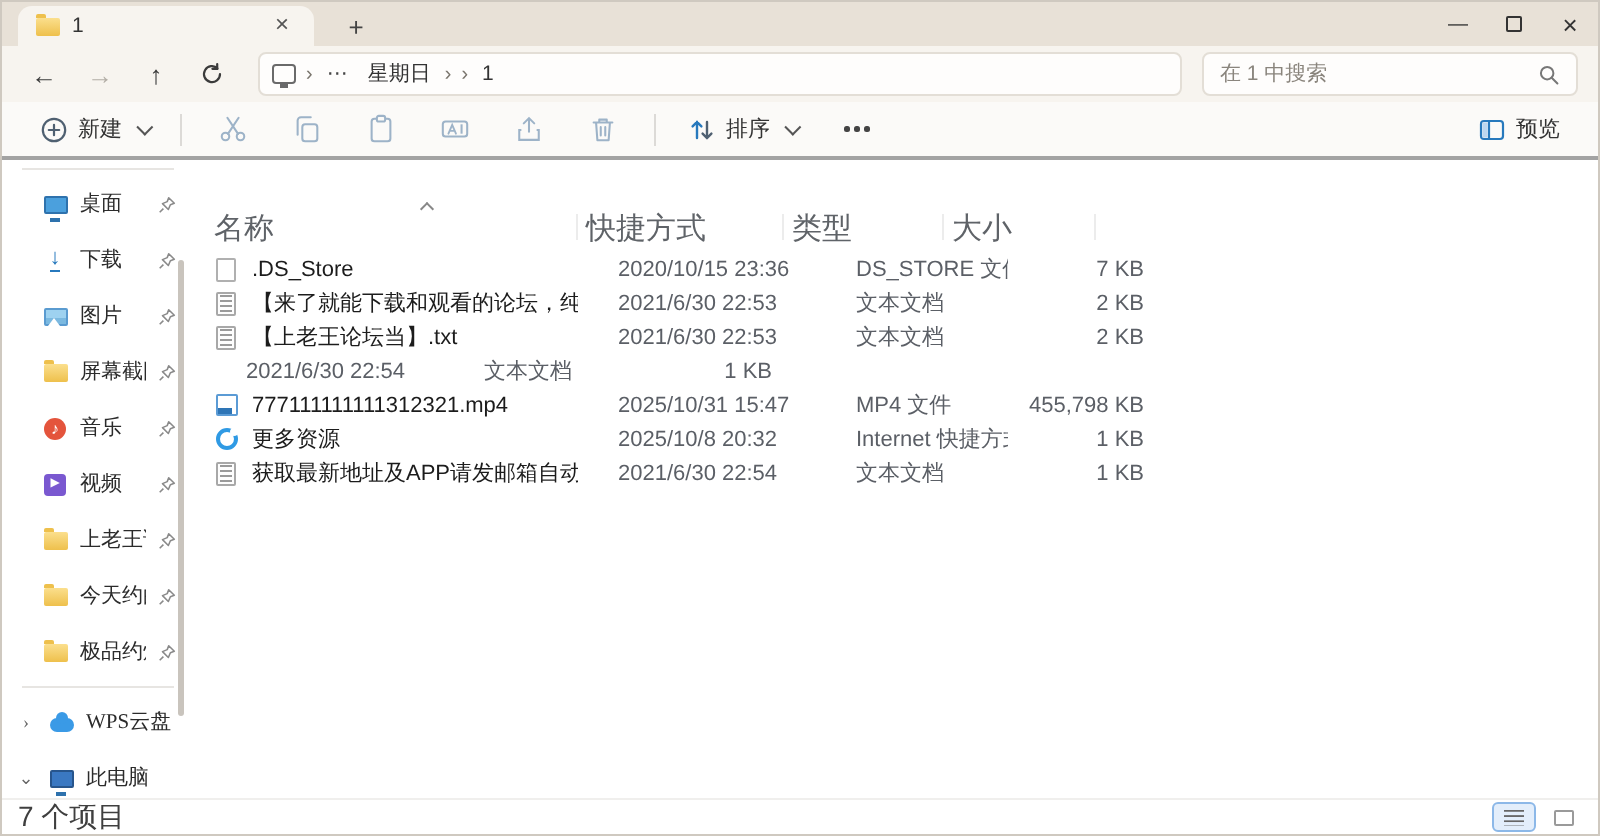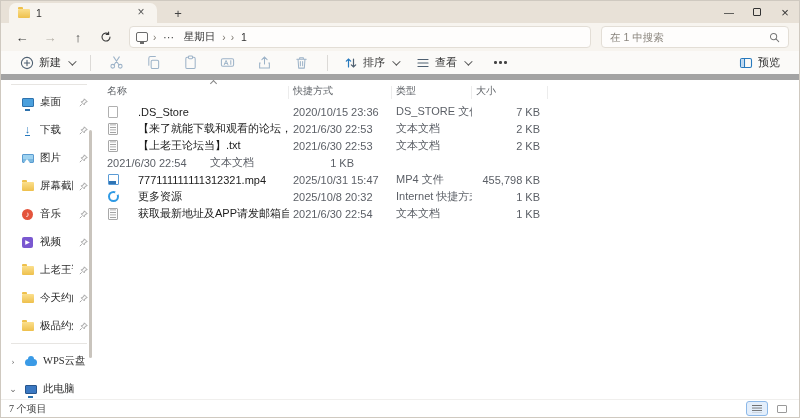--- a/index.html
+++ b/index.html
@@ -32,7 +32,7 @@
   .searchbox input::placeholder { color:#8a857d; }
 
   
-  .toolbar { height:29px; background:#fbfaf8; border-bottom:6px solid #a3a3a3; display:flex; align-items:center; padding:0 12px; gap:4px; flex-shrink:0; }
+  .toolbar { height:29px; background:#fbfaf8; border-bottom:2px solid #a3a3a3; display:flex; align-items:center; padding:0 12px; gap:4px; flex-shrink:0; }
   .tbtn { display:flex; align-items:center; gap:5px; padding:3px 7px; border-radius:4px; color:#333; }
   .tbtn svg { display:block; }
   .tool-sep { width:1px; height:16px; background:#dcdad7; margin:0 5px; }

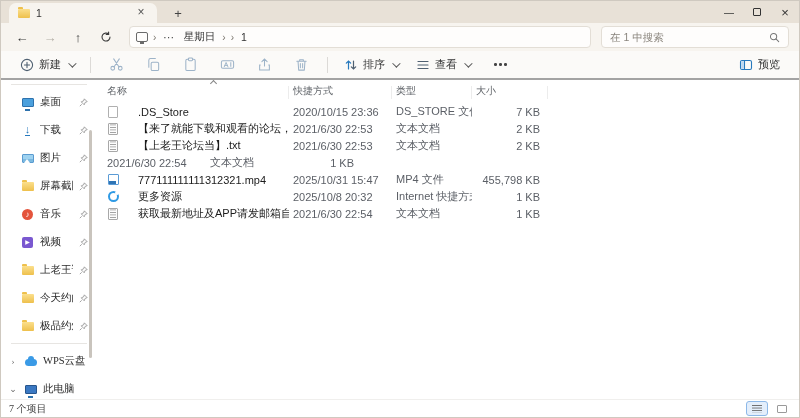--- a/index.html
+++ b/index.html
@@ -214,13 +214,6 @@
       <span>排序</span>
       <span class="chev"></span>
     </div>
-    <div class="tbtn">
-      <svg width="14" height="14" viewBox="0 0 14 14">
-          <path d="M2 3.5h10M2 7h10M2 10.5h10" stroke="#4f6071" stroke-width="1.2" stroke-linecap="round"></path>
-        </svg>
-      <span>查看</span>
-      <span class="chev"></span>
-    </div>
     <div class="tbtn icon-only">
       <span class="dots">
           <i></i>

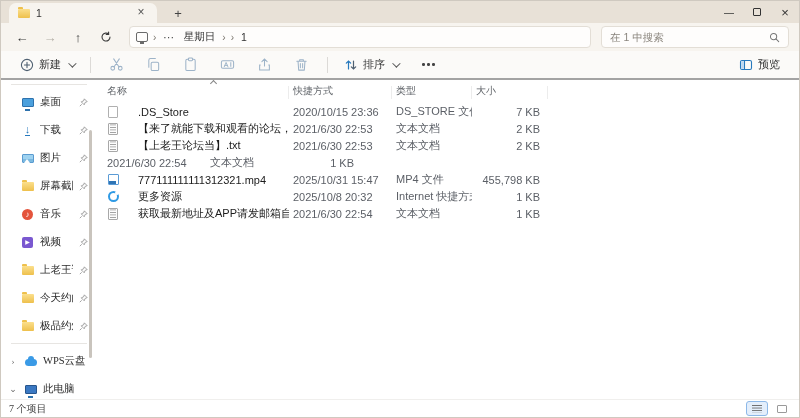--- a/index.html
+++ b/index.html
@@ -76,7 +76,7 @@
 
   
   .filearea { flex:1; padding:2px 0 0 10px; }
-  .col-headers { display:flex; height:18px; align-items:center; color:#5f6368; font-size:10px; position:relative; margin-bottom:3px; }
+  .col-headers { display:flex; height:18px; align-items:center; color:#5f6368; font-size:15px; position:relative; margin-bottom:3px;margin-top:23px; }
   .col { padding-left:4px; position:relative; }
   .col::after { content:""; position:absolute; right:0; top:2px; height:13px; width:1px; background:#ececec; }
   .col-name { width:186px; }

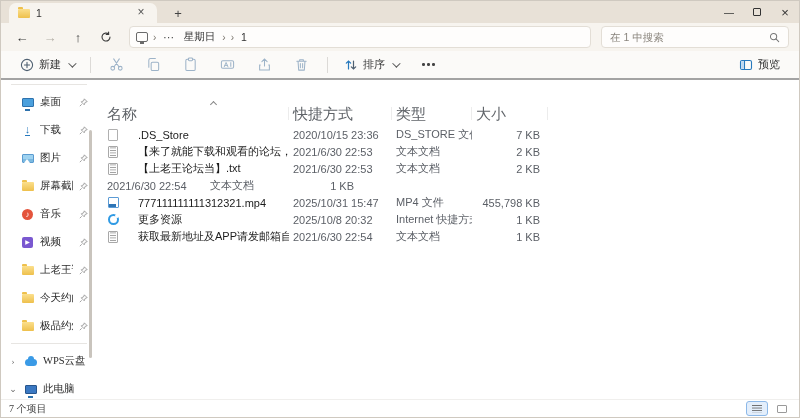--- a/index.html
+++ b/index.html
@@ -86,7 +86,7 @@
   .sort-caret { position:absolute; left:108px; top:-3px; width:5px; height:5px; border-left:1.1px solid #888; border-top:1.1px solid #888; transform:rotate(45deg); }
   .frow { display:flex; height:17px; align-items:center; }
   .fcell { overflow:hidden; white-space:nowrap; }
-  .c-name { width:186px; display:flex; align-items:center; gap:19px; padding-left:4px; color:#1c1c1c; }
+  .c-name { width:186px; display:flex; align-items:center; gap:7px; padding-left:4px; color:#1c1c1c; }
   .c-date,.c-type { width:103px; color:#5b5f66; padding-left:4px; }
   .c-type { width:80px; }
   .c-size { width:76px; color:#5b5f66; text-align:right; padding-right:8px; }

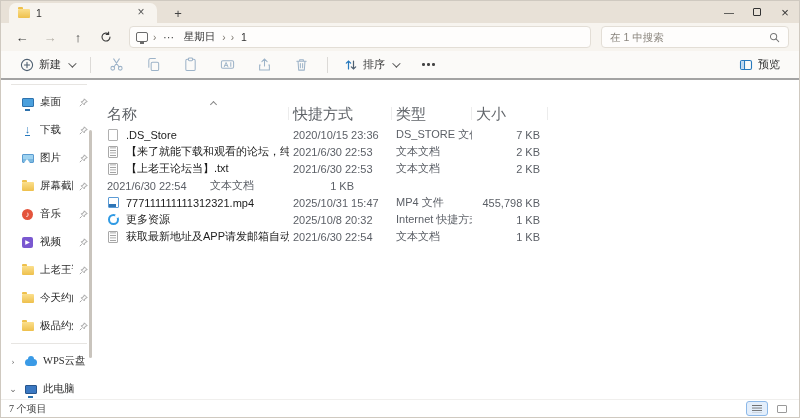--- a/index.html
+++ b/index.html
@@ -87,7 +87,7 @@
   .frow { display:flex; height:17px; align-items:center; }
   .fcell { overflow:hidden; white-space:nowrap; }
   .c-name { width:186px; display:flex; align-items:center; gap:7px; padding-left:4px; color:#1c1c1c; }
-  .c-date,.c-type { width:103px; color:#5b5f66; padding-left:4px; }
+  .c-date,.c-type { width:103px; color:#5b5f66; padding-left:4px;margin-left:16px; }
   .c-type { width:80px; }
   .c-size { width:76px; color:#5b5f66; text-align:right; padding-right:8px; }
 

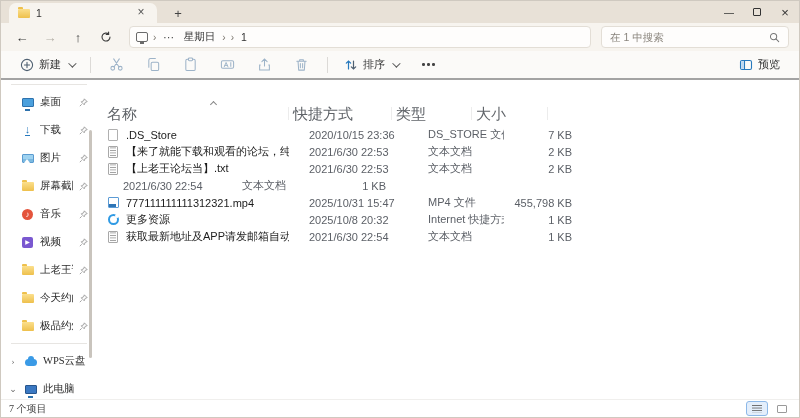--- a/index.html
+++ b/index.html
@@ -101,7 +101,7 @@
 
   
   .statusbar { height:18px; border-top:1px solid #f0efed; display:flex; align-items:center; padding:0 6px 0 8px; flex-shrink:0; background:#fff; }
-  .status-count { color:#3f3f3f; font-size:10px;font-family:Liberation Serif, serif; }
+  .status-count { color:#3f3f3f; font-size:14px; }
   .view-toggles { margin-left:auto; display:flex; gap:3px; }
   .vbtn { width:22px; height:15px; display:flex; align-items:center; justify-content:center; border-radius:3px; border:1px solid transparent; }
   .vbtn.active { background:#e3eefb; border-color:#8cb8e8; }

